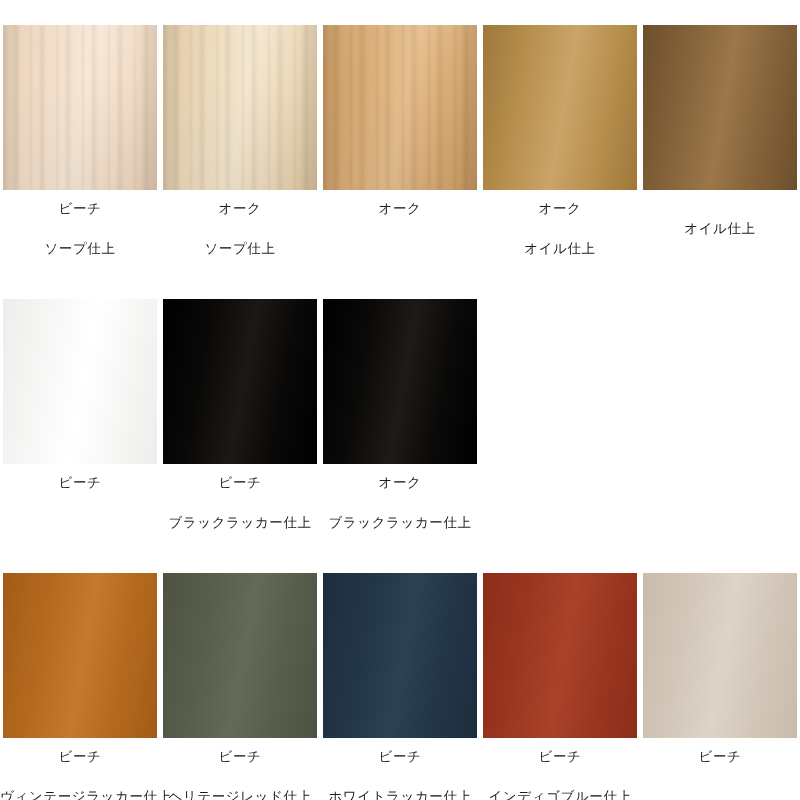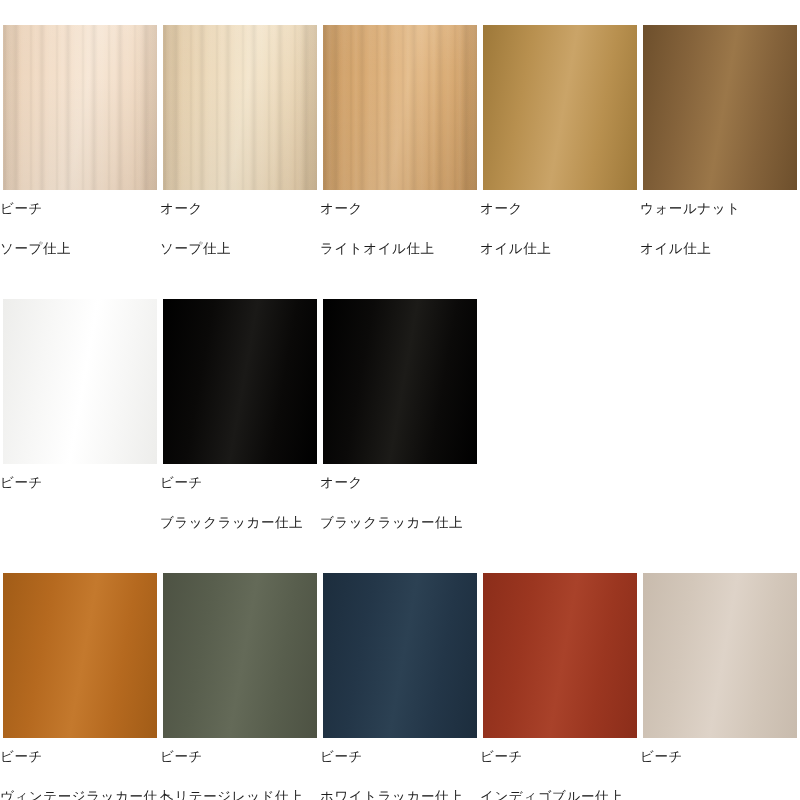--- a/index.html
+++ b/index.html
@@ -161,7 +161,7 @@
   .swatch-caption {
     margin-top: 9px;
     width: 160px;
-    text-align: left;
+    text-align: center;
     color: #1d1d1d;
     font-size: 13.5px;
     line-height: 20px;

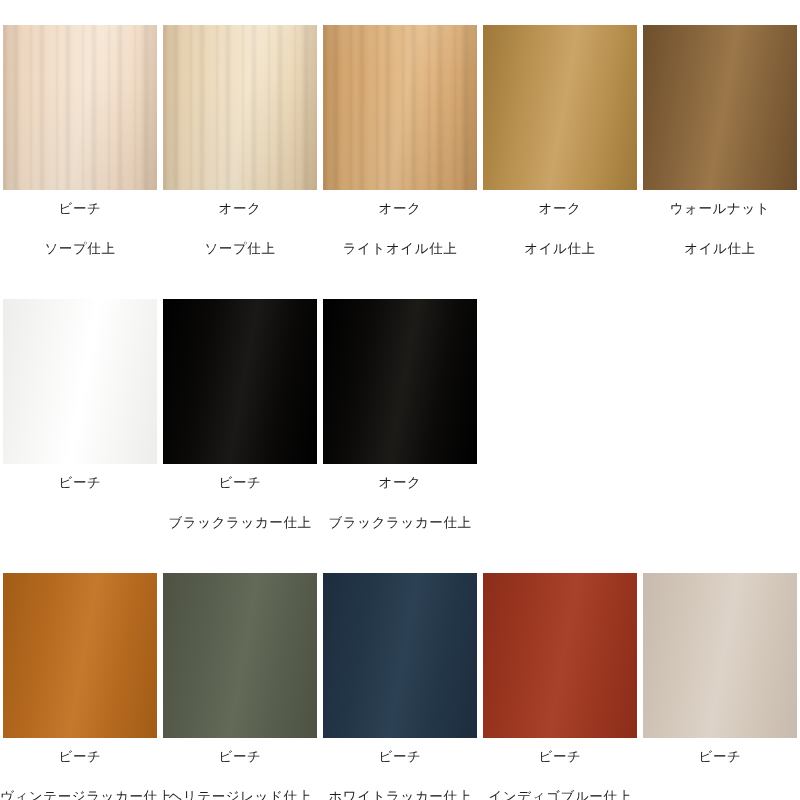--- a/index.html
+++ b/index.html
@@ -207,7 +207,6 @@
       <div class="swatch-cell">
         <div class="swatch-chip grain-strong" style="background-color: rgb(133, 99, 59); background-image: linear-gradient(100deg, rgb(109, 79, 44) 0%, rgb(133, 99, 59) 28%, rgb(155, 119, 73) 52%, rgb(133, 99, 59) 74%, rgb(109, 79, 44) 100%);"></div>
         <div class="swatch-caption">
-          <span class="caption-material">ウォールナット</span>
           <span class="caption-finish">オイル仕上</span>
         </div>
       </div>

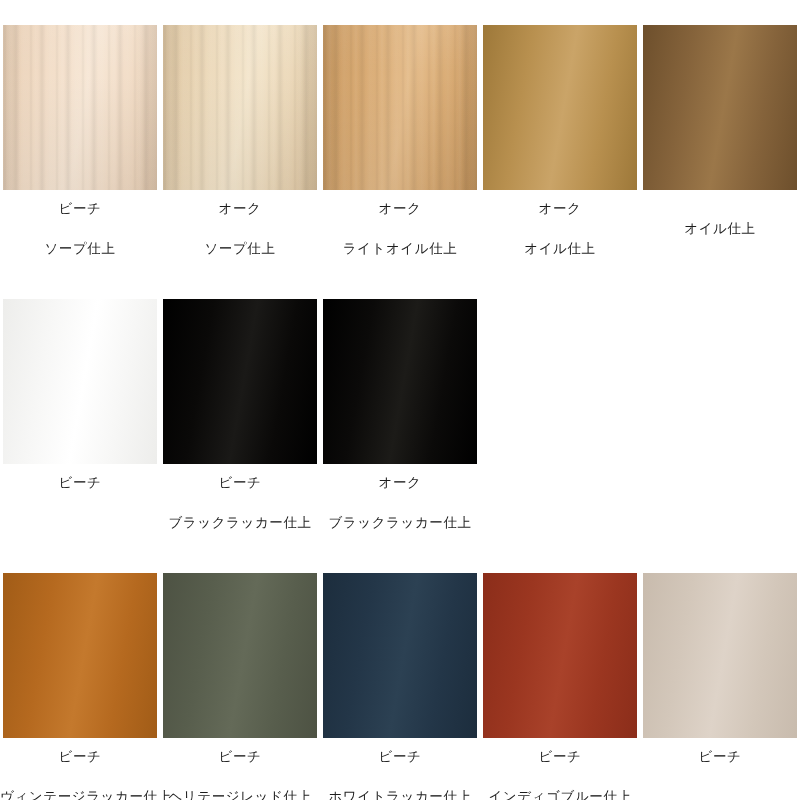--- a/index.html
+++ b/index.html
@@ -194,7 +194,6 @@
         <div class="swatch-chip grain-v" style="background-color: rgb(217, 171, 116); background-image: linear-gradient(100deg, rgb(200, 152, 95) 0%, rgb(217, 171, 116) 28%, rgb(229, 189, 140) 52%, rgb(217, 171, 116) 74%, rgb(200, 152, 95) 100%);"></div>
         <div class="swatch-caption">
           <span class="caption-material">オーク</span>
-          <span class="caption-finish">ライトオイル仕上</span>
         </div>
       </div>
       <div class="swatch-cell">

